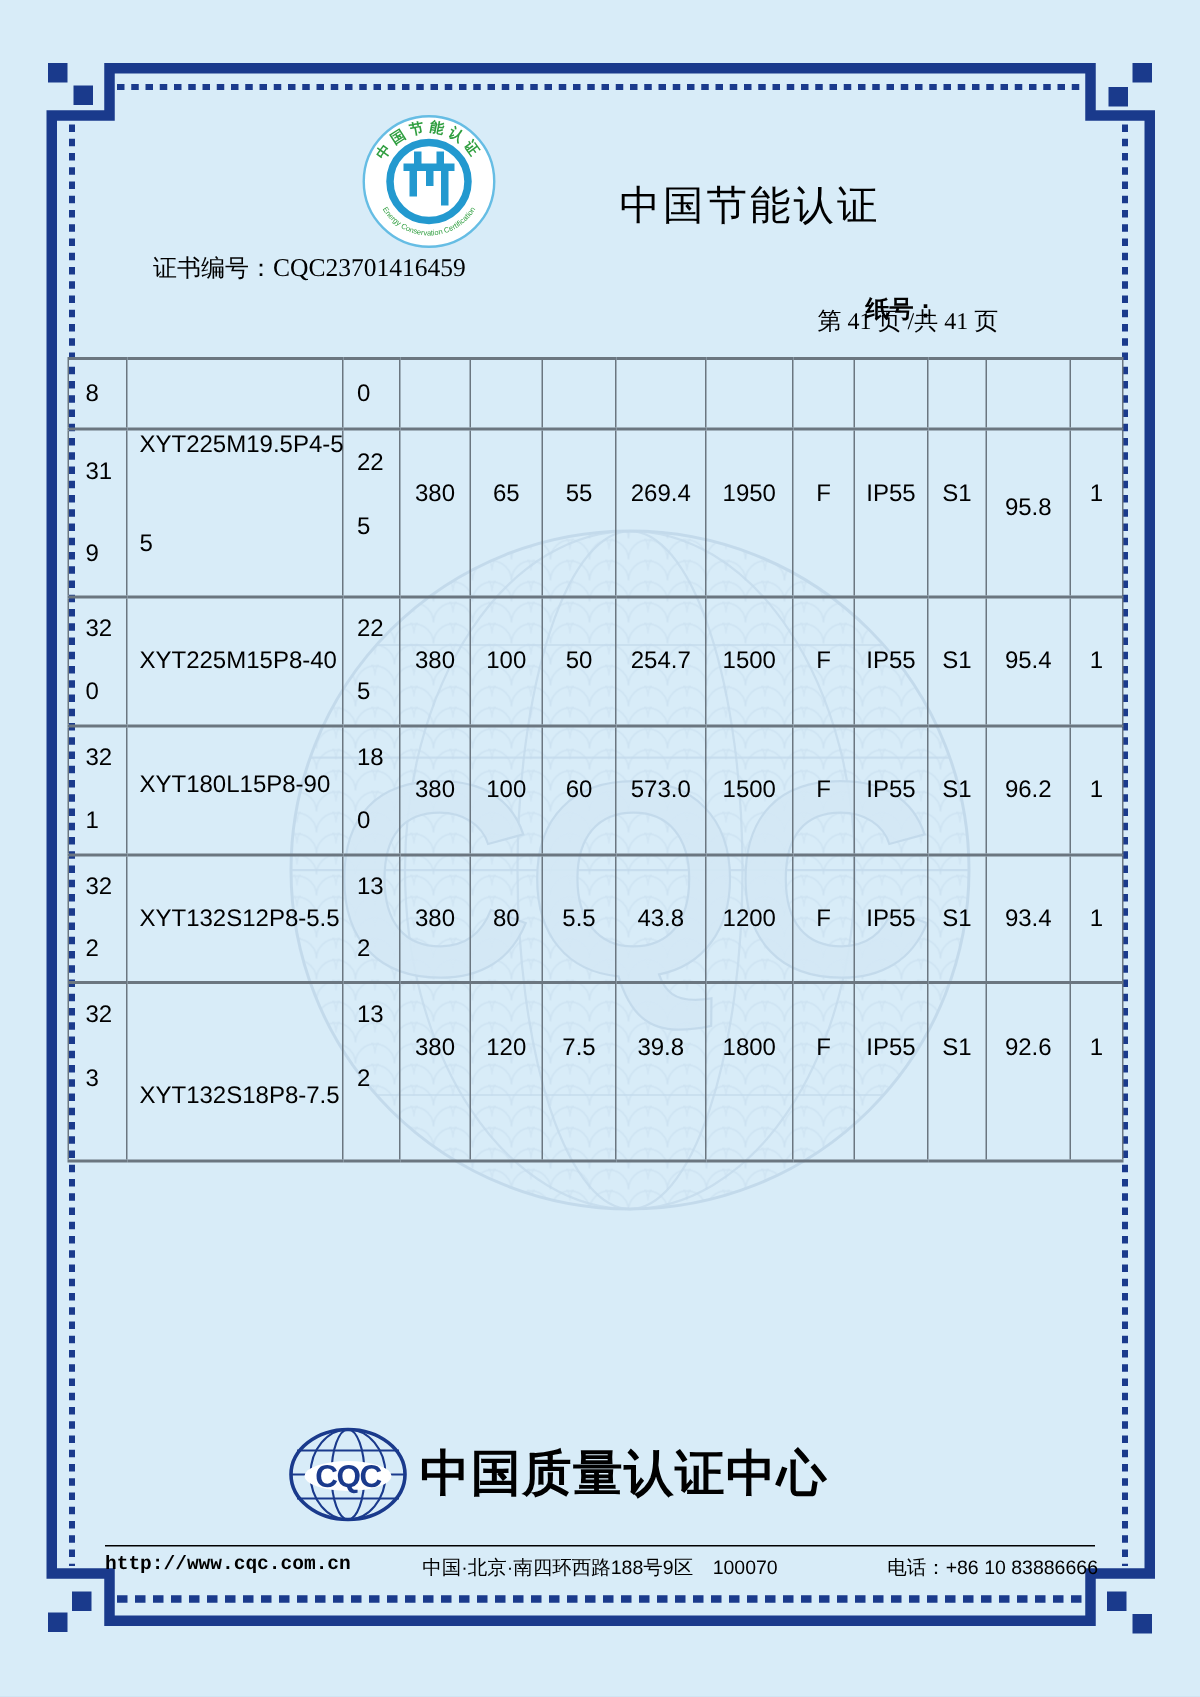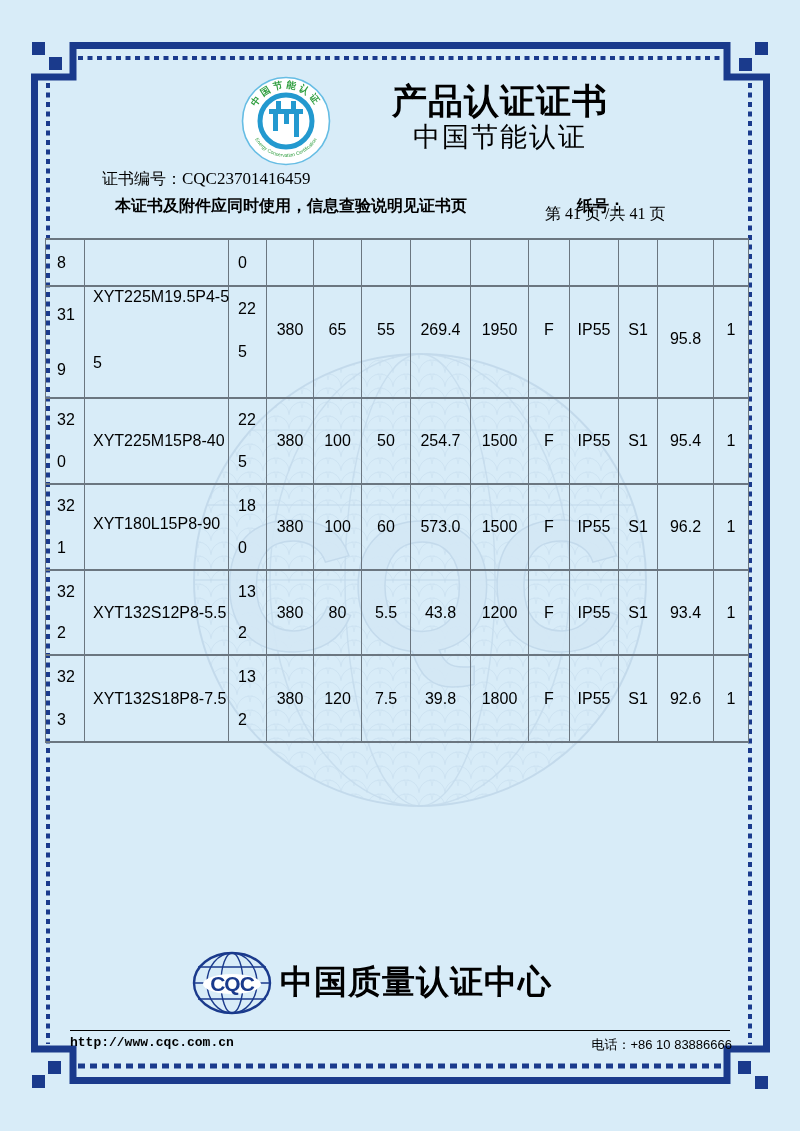--- a/index.html
+++ b/index.html
@@ -103,7 +103,6 @@
     </g>
   </svg>
 
-  <div class="abs doc-title">产品认证证书</div>
   <div class="abs doc-subtitle">中国节能认证</div>
 
   <div class="abs meta1">

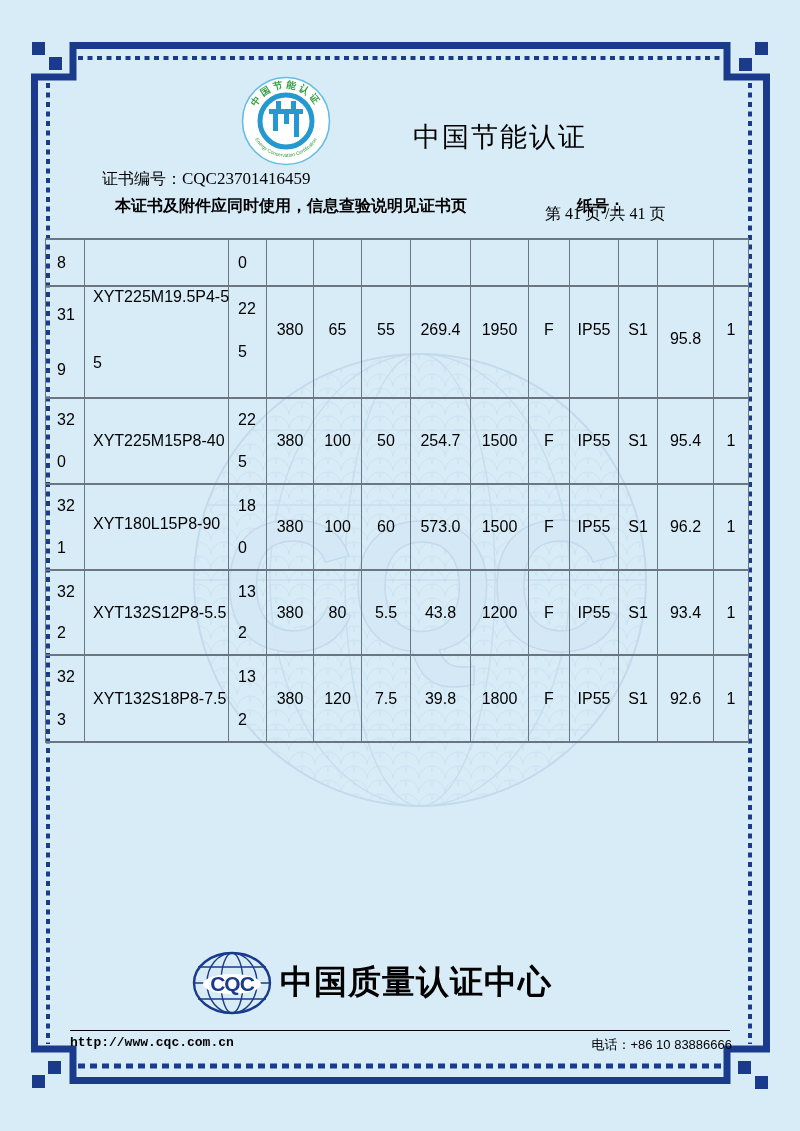--- a/index.html
+++ b/index.html
@@ -109,7 +109,6 @@
     <span>证书编号：</span><span class="certval">CQC23701416459</span>
   </div>
   <div class="abs pageinfo">第 41 页 /共 41 页</div>
-  <div class="abs meta2">本证书及附件应同时使用，信息查验说明见证书页</div>
   <div class="abs paperno">纸号：</div>
 
   <div class="abs tbl-wrap">

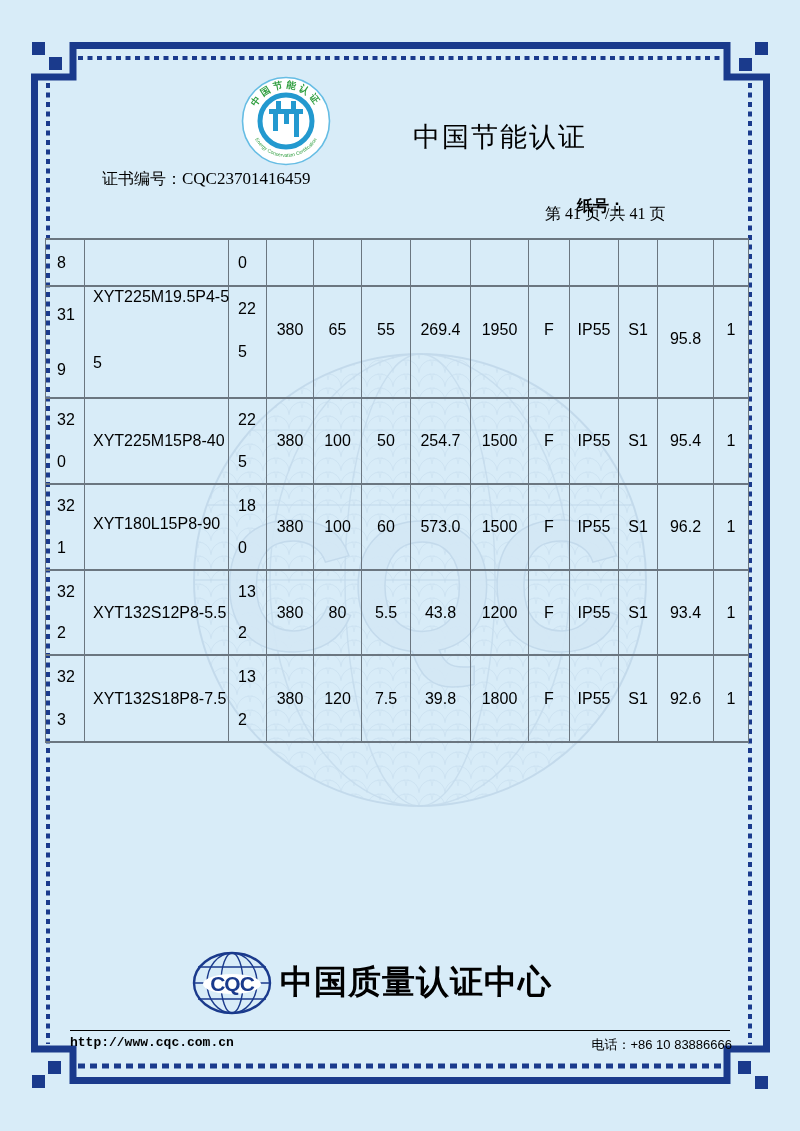--- a/index.html
+++ b/index.html
@@ -481,7 +481,7 @@
               </div>
             </td>
             <td>
-              <div class="cell c1" style="height: 85px;">
+              <div class="cell c1" style="height: 85px; margin-top: 32px;">
                 <div class="ln">XYT132S18P8-7.5</div>
               </div>
             </td>

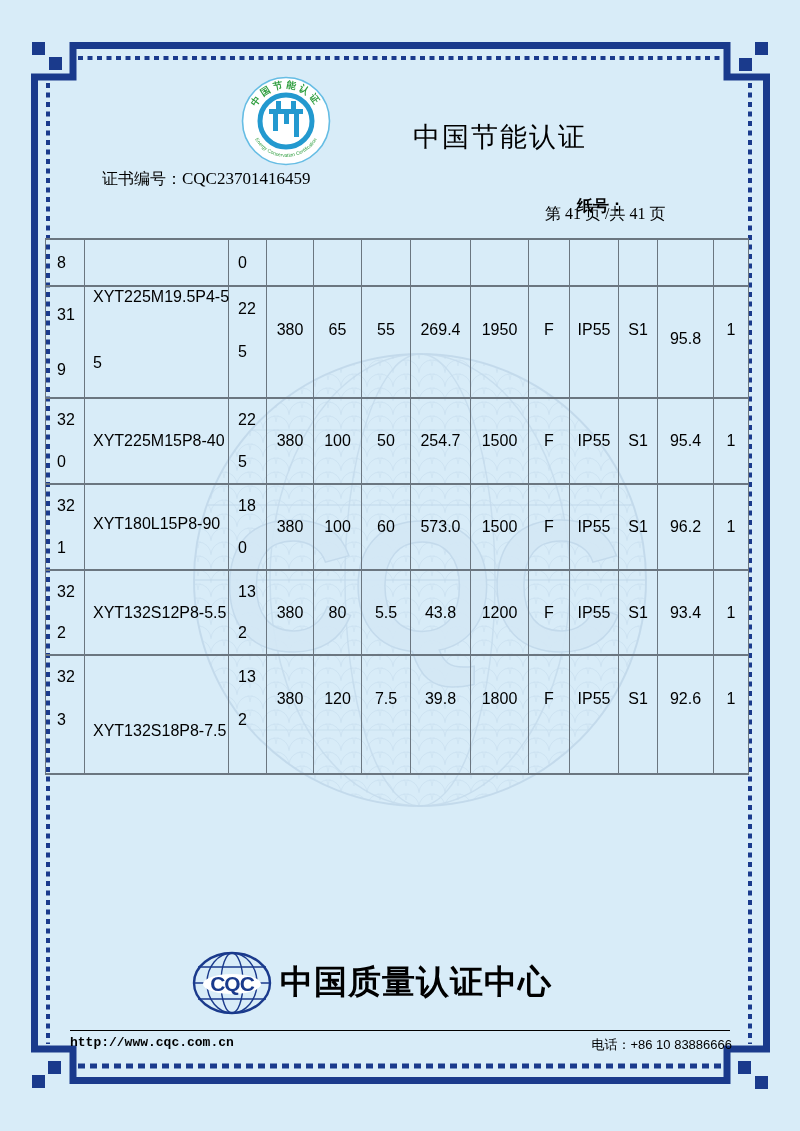--- a/index.html
+++ b/index.html
@@ -560,6 +560,7 @@
 
   <div class="abs rule"></div>
   <div class="abs f-url">http://www.cqc.com.cn</div>
+  <div class="abs f-addr">中国·北京·南四环西路188号9区　100070</div>
   <div class="abs f-phone">电话：+86 10 83886666</div>
 
 </div>

